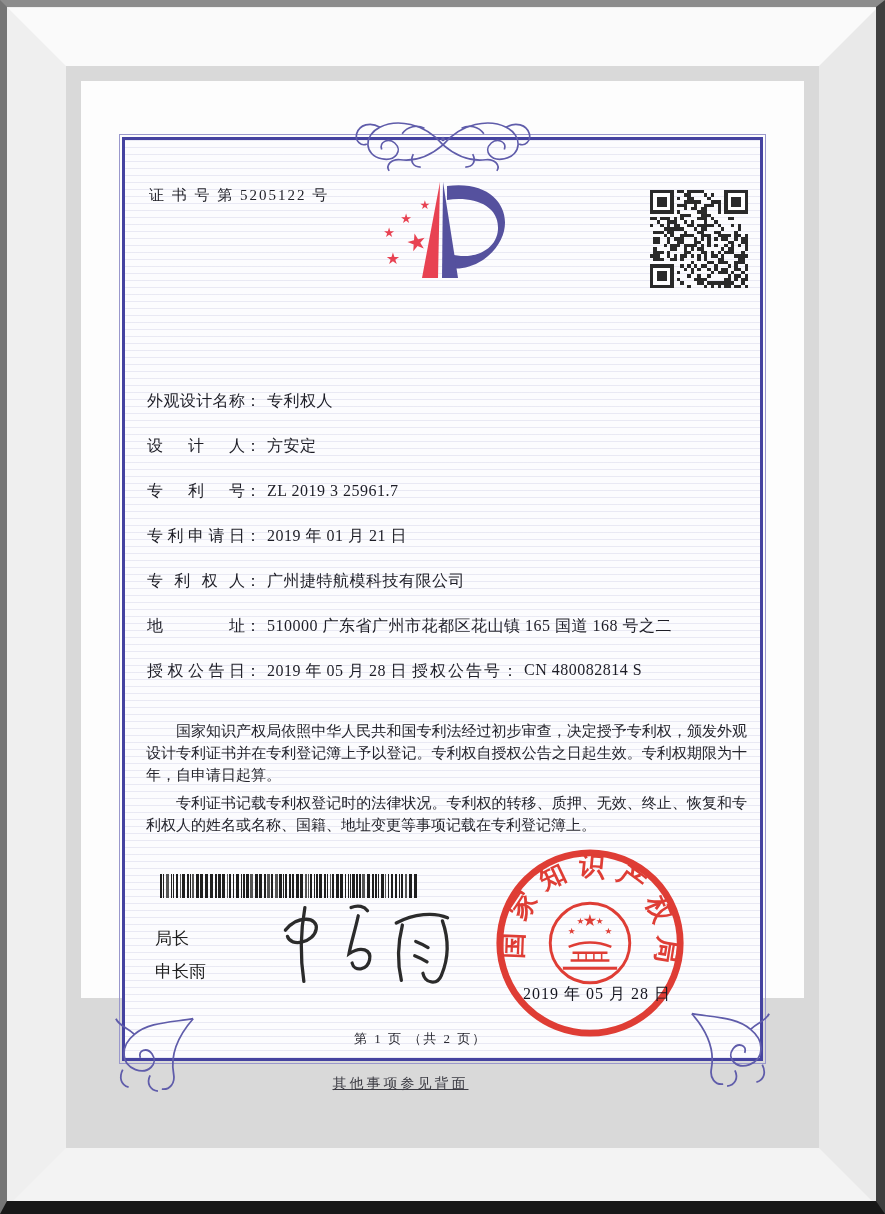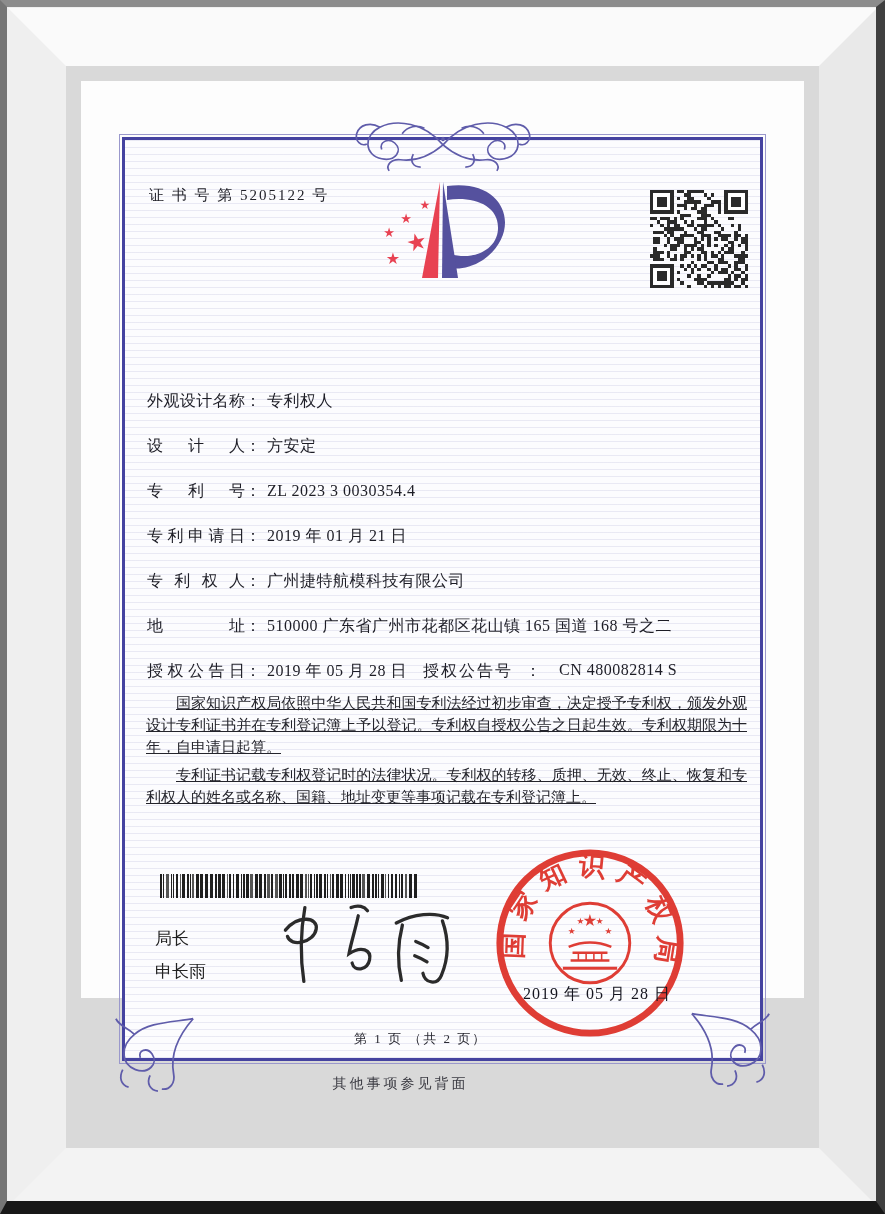--- a/index.html
+++ b/index.html
@@ -395,7 +395,7 @@
         <div class="row">
           <span class="flabel">专利号</span>
             <span class="colon">：</span>
-            <span class="fvalue">ZL 2023 3 0030354.4</span>
+            <span class="fvalue">ZL 2019 3 25961.7</span>
         </div>
         <div class="row">
           <span class="flabel">专利申请日</span>

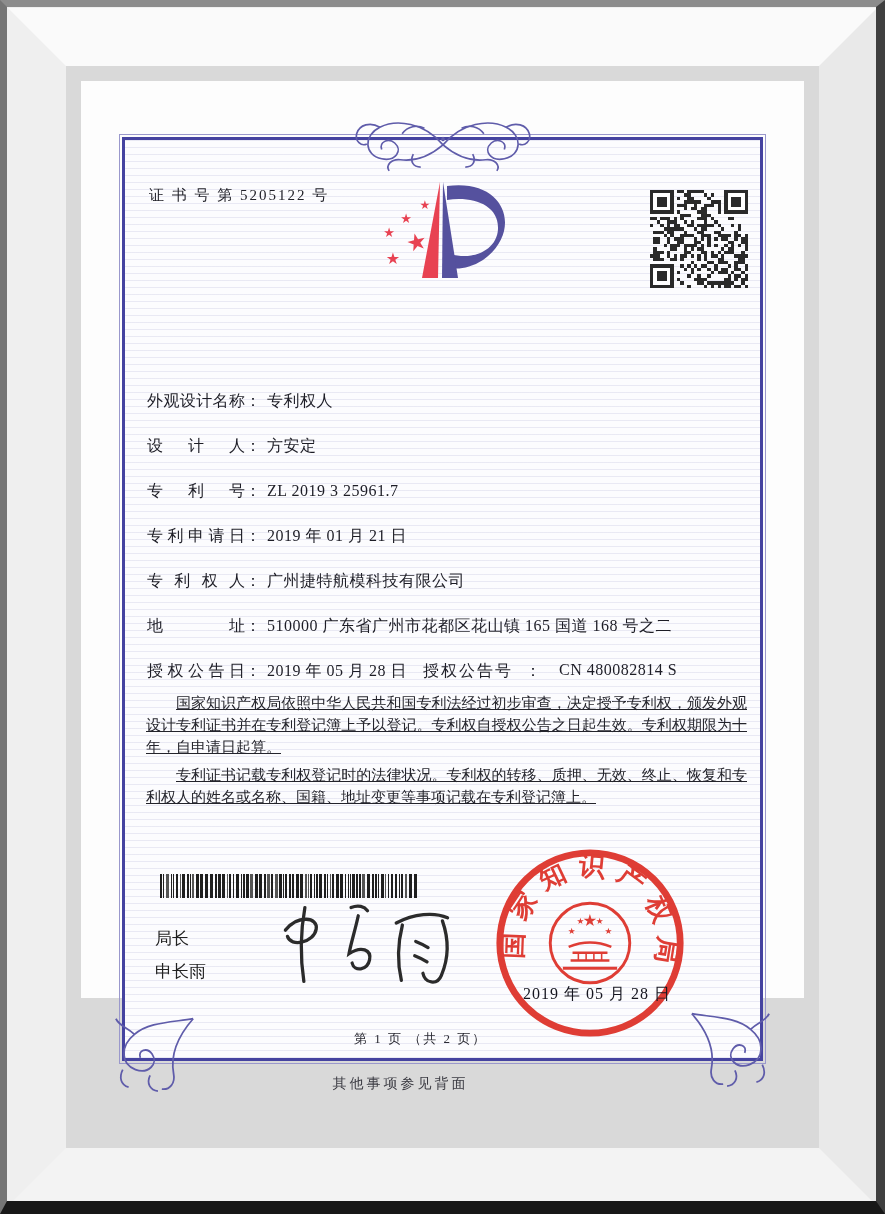--- a/index.html
+++ b/index.html
@@ -30,7 +30,7 @@
   .flabel{display:inline-block;width:98px;text-align:justify;text-align-last:justify;}
   .colon{margin-right:6px;}
   .fvalue{letter-spacing:.5px;}
-  .grant2{margin-left:16px;display:flex;gap:12px;}
+  .grant2{margin-left:5px;display:flex;}
   .grant2 .flabel2{letter-spacing:2px;}
   .paras{position:absolute;left:21px;top:552px;width:601px;color:#24242c;text-decoration:underline;}
   .para{font-size:15px;line-height:22px;text-indent:2em;text-align:justify;margin:0 0 6px 0;}

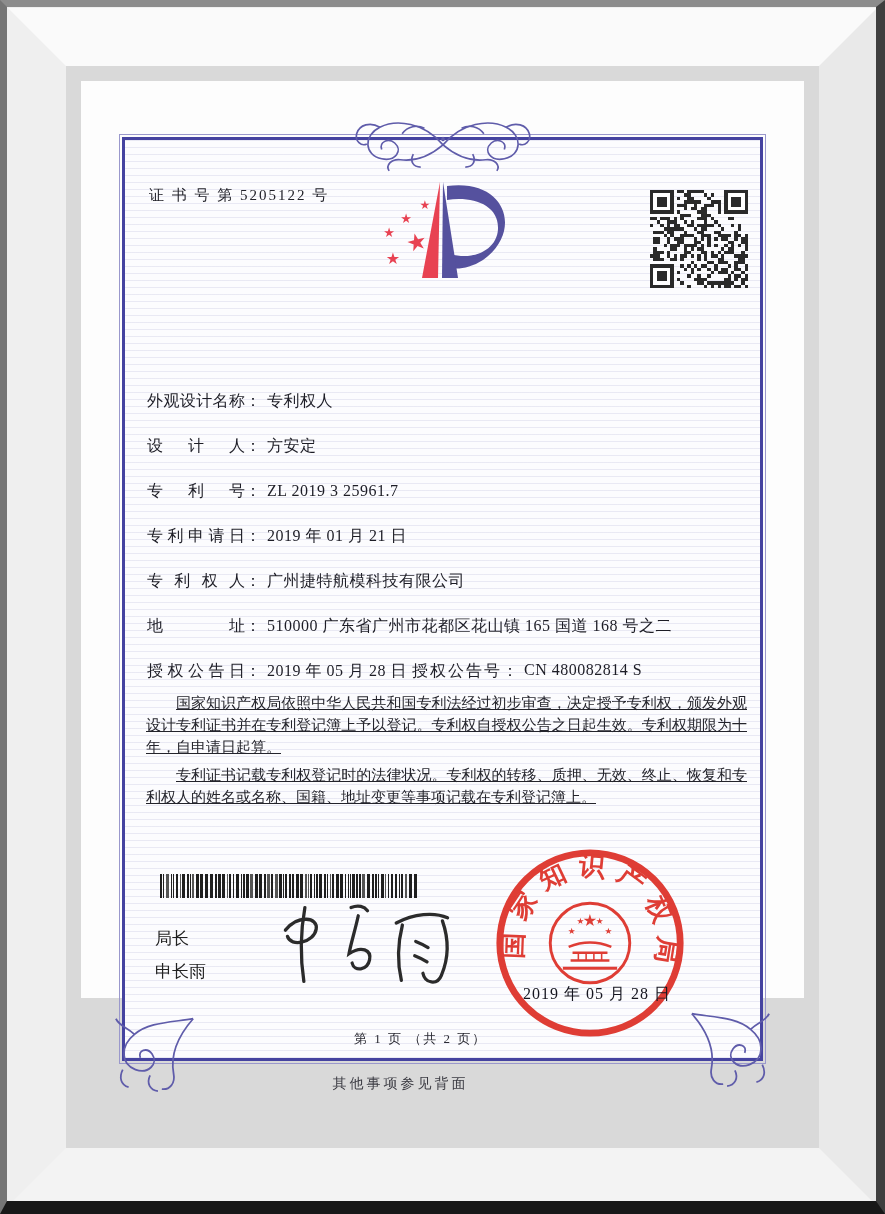--- a/index.html
+++ b/index.html
@@ -32,7 +32,7 @@
   .fvalue{letter-spacing:.5px;}
   .grant2{margin-left:5px;display:flex;}
   .grant2 .flabel2{letter-spacing:2px;}
-  .paras{position:absolute;left:21px;top:552px;width:601px;color:#24242c;text-decoration:underline;}
+  .paras{position:absolute;left:21px;top:580px;width:601px;color:#24242c;}
   .para{font-size:15px;line-height:22px;text-indent:2em;text-align:justify;margin:0 0 6px 0;}
   .barcode{position:absolute;left:35px;top:734px;}
   .signer{position:absolute;left:30px;top:782px;font-size:17px;color:#222;line-height:33px;}

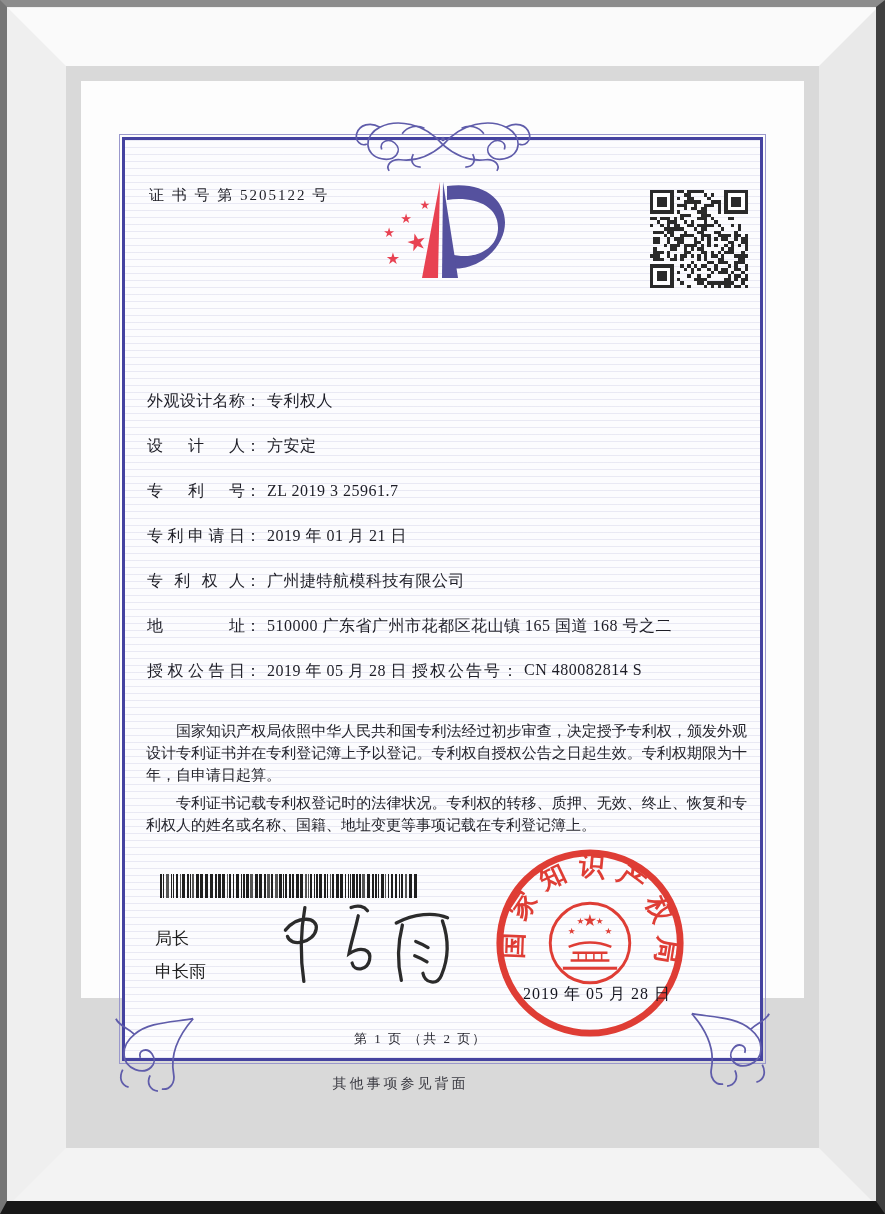--- a/index.html
+++ b/index.html
@@ -43,7 +43,7 @@
   .page-footer{position:absolute;left:50%;bottom:10px;transform:translateX(-50%) translateX(-42px);
                font-size:13px;letter-spacing:2px;color:#2a2a33;white-space:nowrap;margin-left:20px;}
   .back-note{position:absolute;left:50%;top:994px;transform:translateX(-50%) translateX(-42px);
-             font-size:14px;letter-spacing:3px;color:#3a3a42;white-space:nowrap;}
+             font-size:14px;letter-spacing:3px;color:#3a3a42;white-space:nowrap;text-decoration:underline;}
   .flourish-top{position:absolute;left:50%;top:30px;transform:translateX(-50%);}
   .corner{position:absolute;}
   .corner.bl{left:30px;top:925px;}

